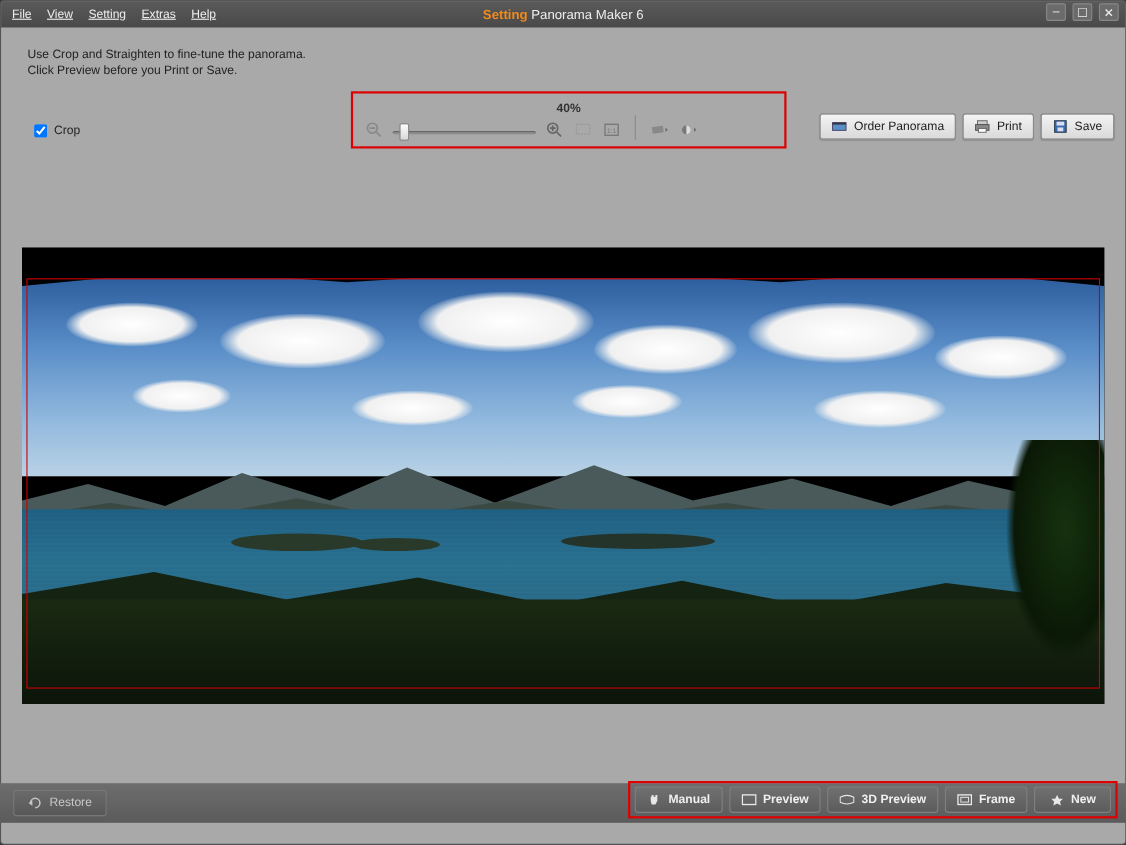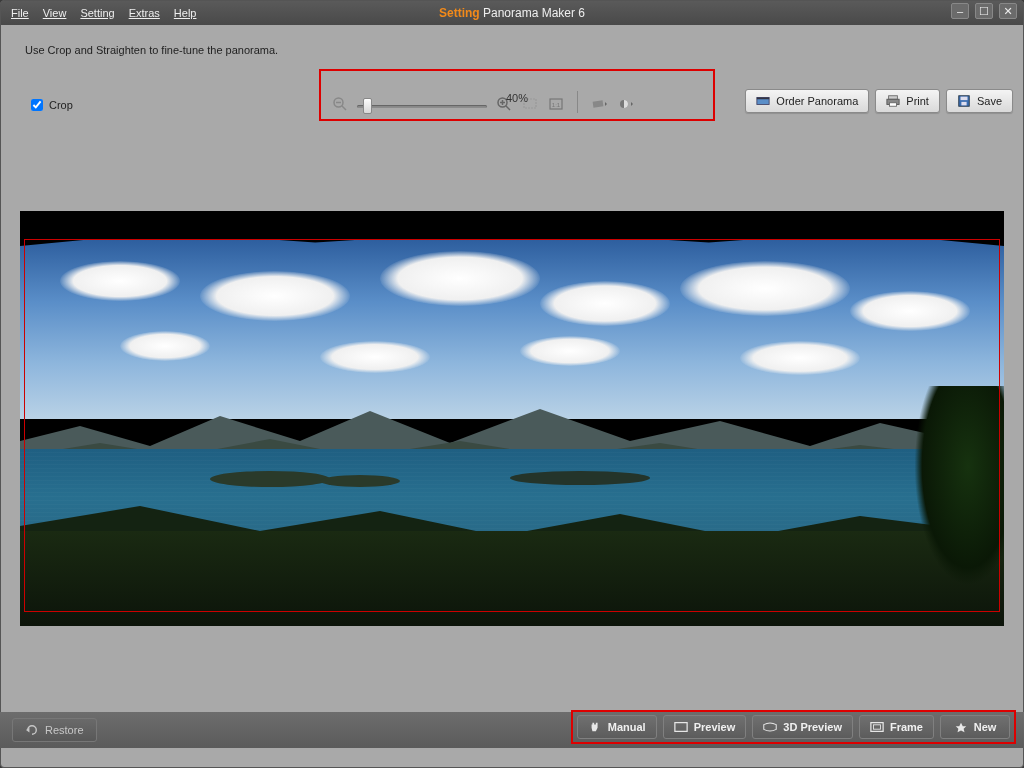--- a/index.html
+++ b/index.html
@@ -73,6 +73,7 @@
 
   <div class="subhead">
     <div>Use Crop and Straighten to fine-tune the panorama.</div>
+    <div>Click Preview before you Print or Save.</div>
   </div>
 
   <div class="toolbar-row">

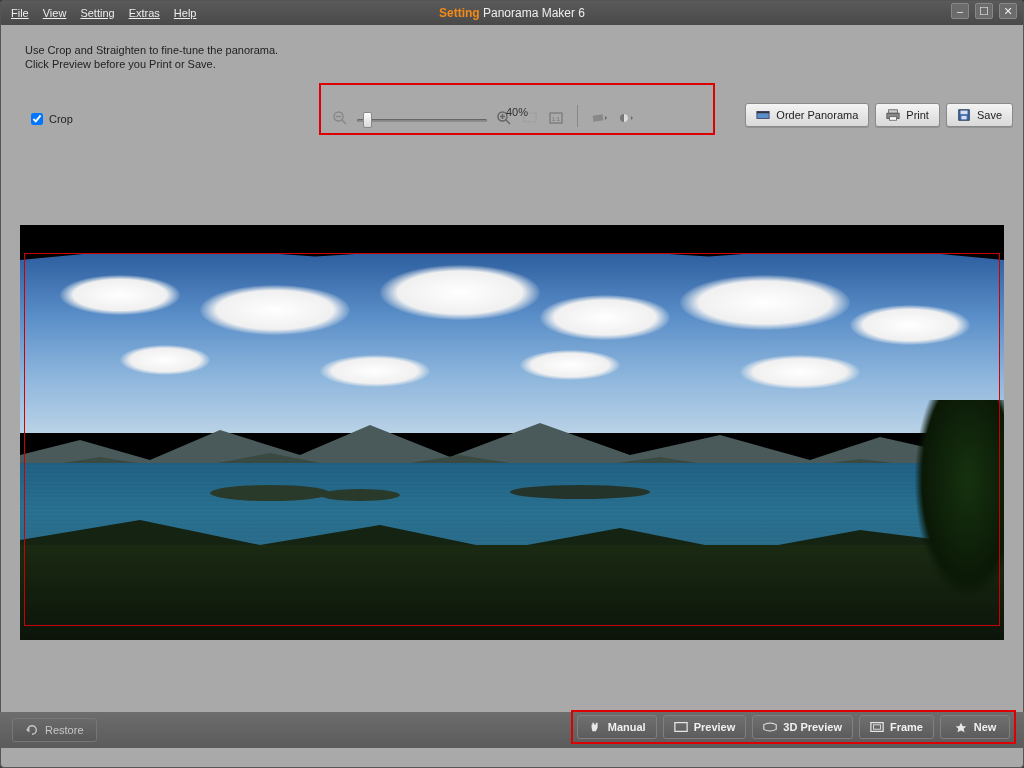--- a/index.html
+++ b/index.html
@@ -18,7 +18,7 @@
   .crop-wrap { position: absolute; left: 30px; top: 30px; display: flex; align-items: center; gap: 6px; font-size: 11px; color: #222; }
   .crop-wrap input { width: 12px; height: 12px; }
   .center-tools { position: absolute; left: 318px; top: 0px; width: 396px; height: 52px; border: 2px solid #d00; display: flex; align-items: flex-end; padding: 0 10px 6px 10px; gap: 8px; }
-  .zoom-label { position: absolute; top: 21px; left: 50%; transform: translateX(-50%); font-size: 11px; color: #333; }
+  .zoom-label { position: absolute; top: 8px; left: 50%; transform: translateX(-50%); font-size: 11px; color: #333; font-weight: bold; }
   .tool-icon { width: 18px; height: 18px; display: flex; align-items: center; justify-content: center; color: #666; font-size: 14px; }
   .slider { position: relative; width: 130px; height: 14px; }
   .slider-track { position: absolute; top: 6px; left: 0; right: 0; height: 3px; background: #8c8c8c; border-radius: 2px; box-shadow: inset 0 1px 1px rgba(0,0,0,.3); }

